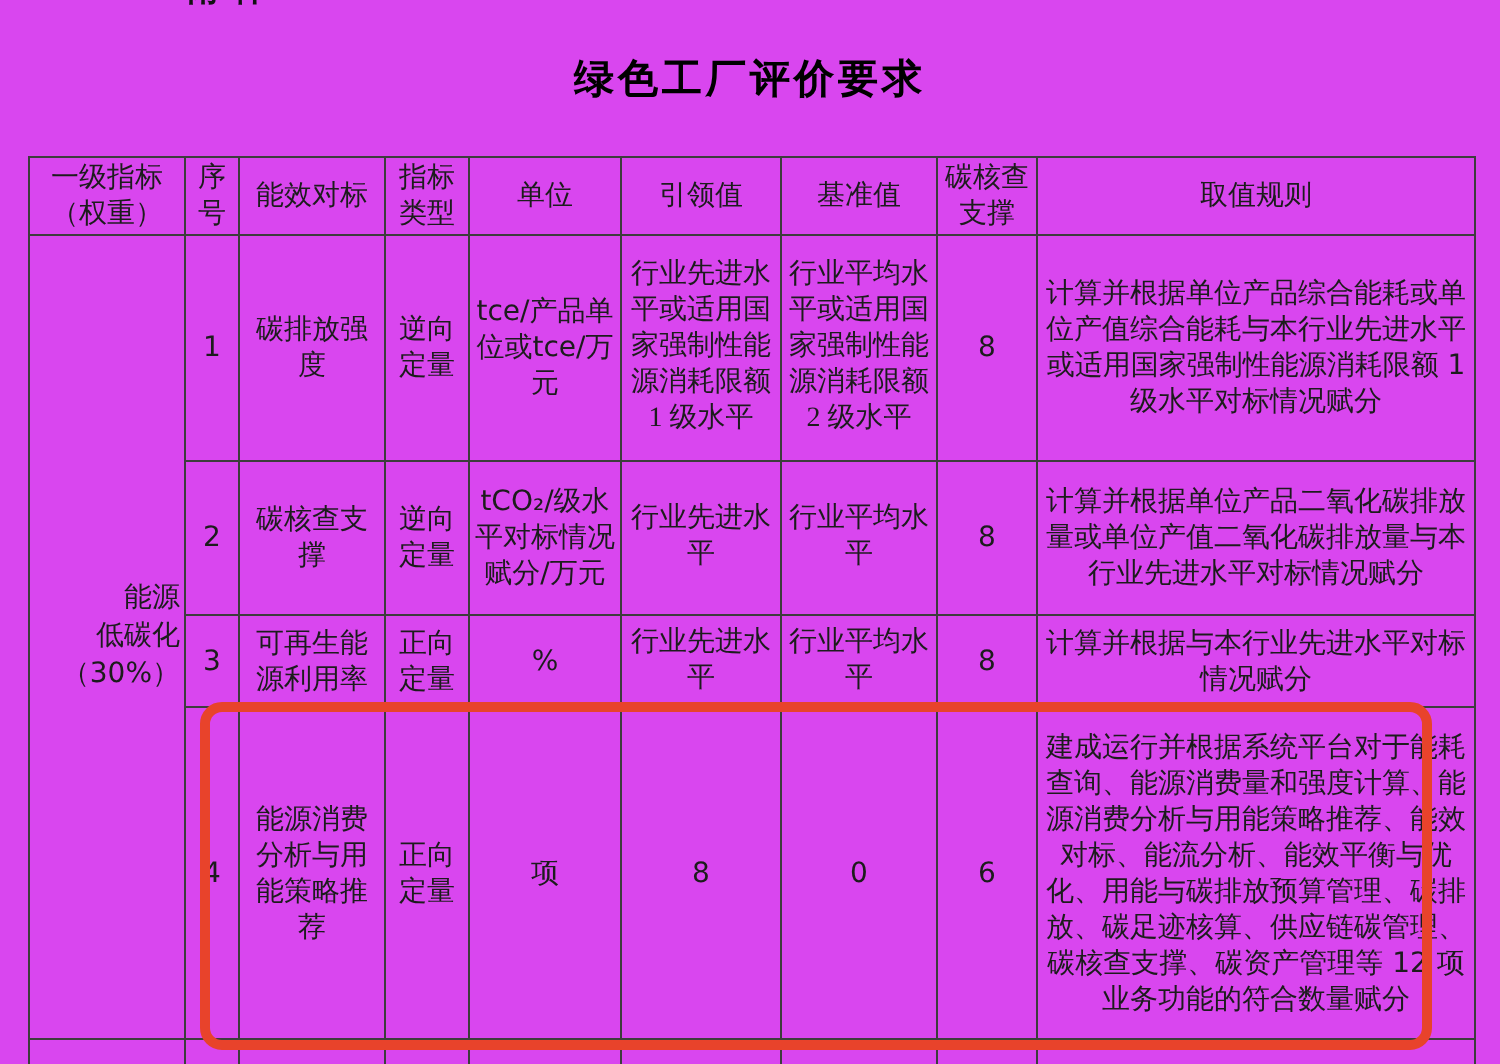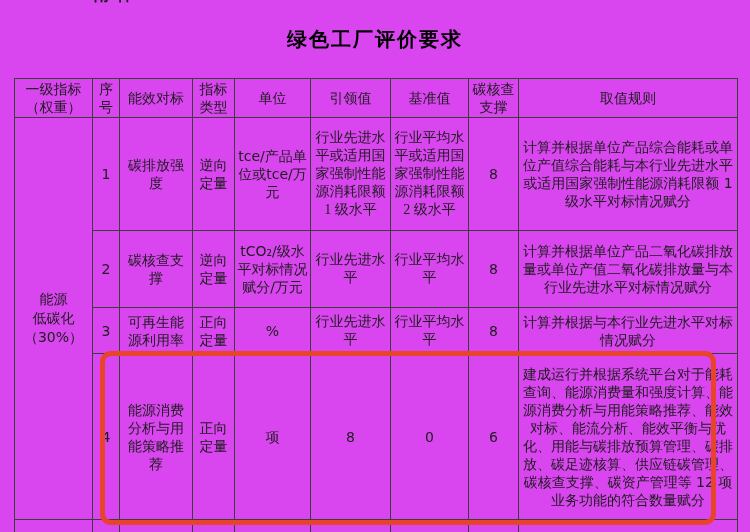--- a/index.html
+++ b/index.html
@@ -45,7 +45,7 @@
     margin-left:16px;
   }
   td.narrowpad{padding:1px 9px;font-family:Liberation Serif, serif;}
-  .groupline{display:block;line-height:19px;}
+  .groupline{display:block;line-height:19px;text-align:right;}
   .highlight-box{
     position:absolute;left:100px;top:351px;width:616px;height:174px;
     border:5px solid #e8432b;border-radius:11px;

